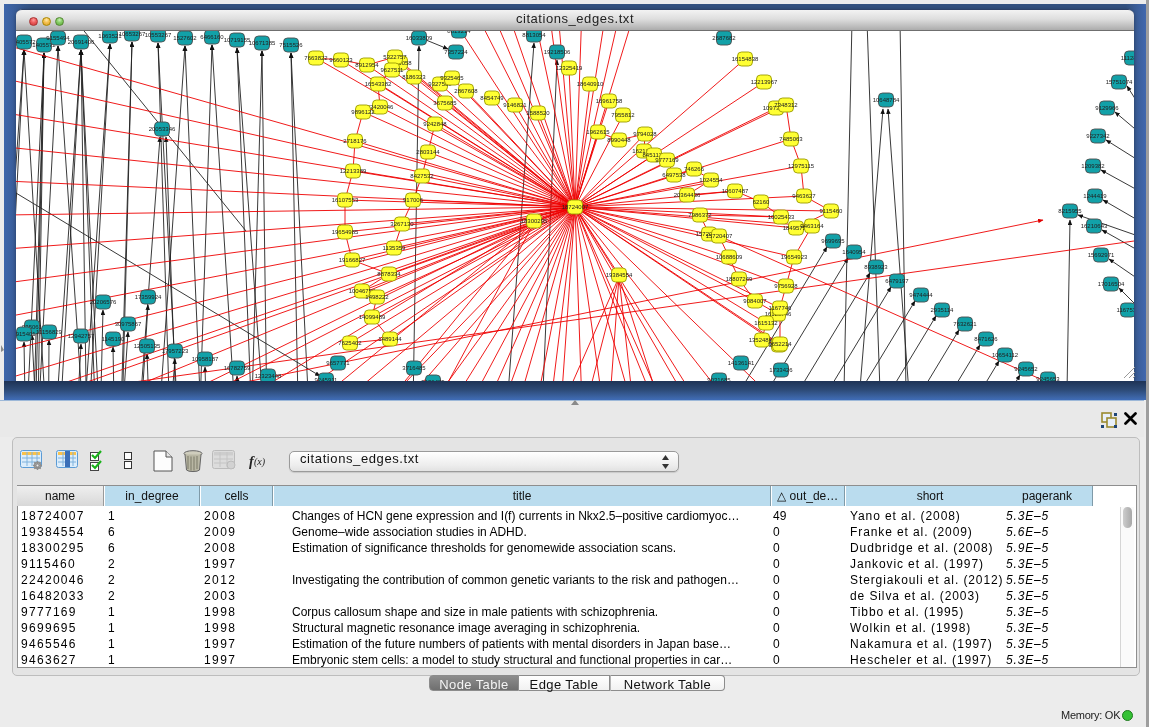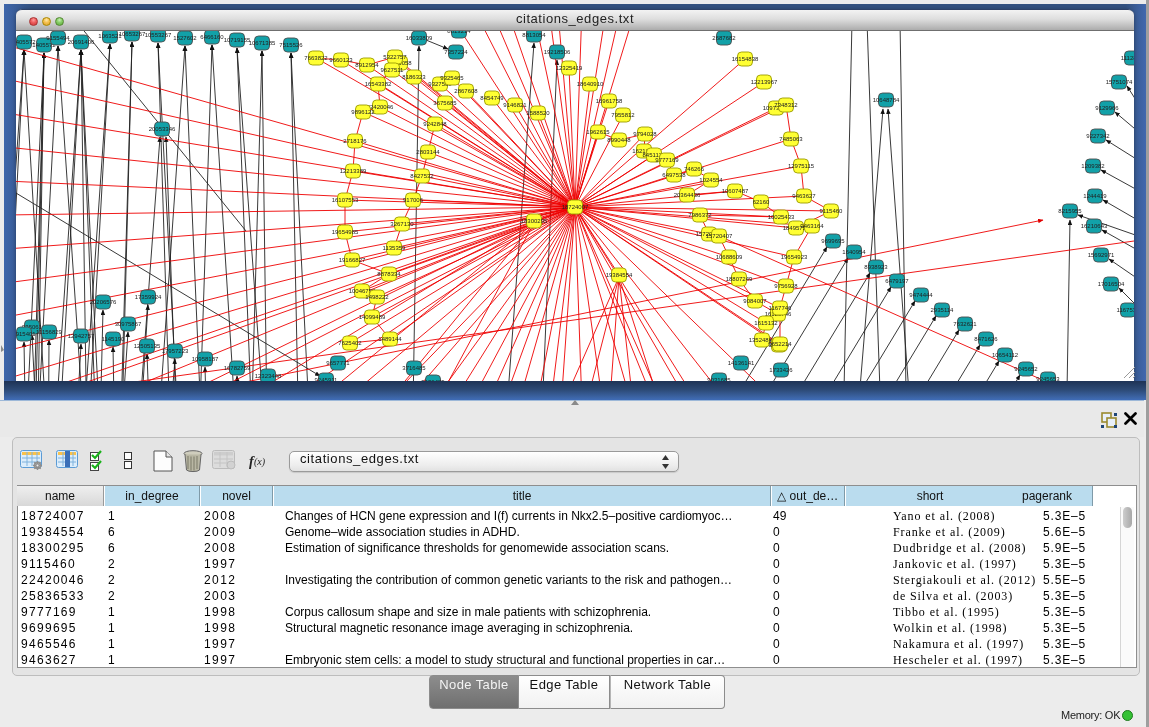--- a/index.html
+++ b/index.html
@@ -692,7 +692,7 @@
 <div class="table"></div>
 <div class="th" style="left:17px;width:87px;background:linear-gradient(to bottom,#efefef,#d8d8d8);border-right:1px solid #9a9a9a">name</div>
 <div class="th" style="left:105px;width:95px">in_degree</div>
-<div class="th" style="left:201px;width:72px">novel</div>
+<div class="th" style="left:201px;width:72px">cells</div>
 <div class="th" style="left:274px;width:497px">title</div>
 <div class="th" style="left:772px;width:73px;text-align:left;padding-left:5px">△ out_de…</div>
 <div class="th" style="left:846px;width:169px">short</div>

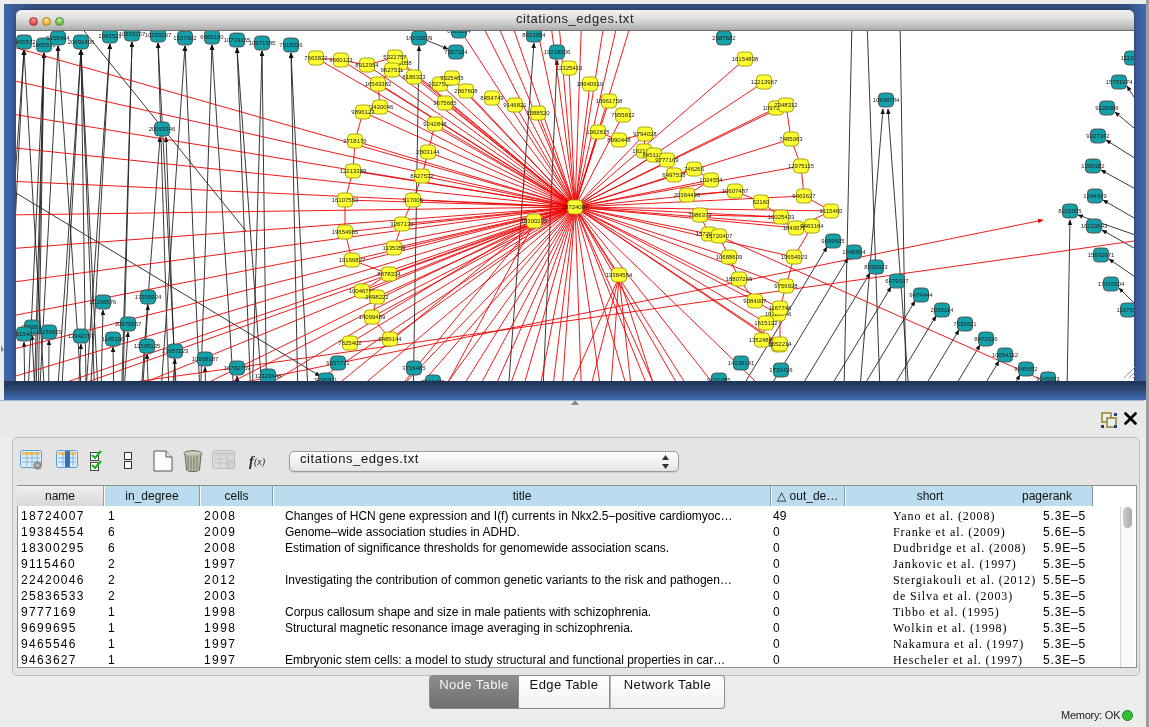--- a/index.html
+++ b/index.html
@@ -33,7 +33,7 @@
   font-size:12px; color:#111; text-align:center; line-height:20px; }
 .trow { position:absolute; left:17px; width:1102px; height:16px; font-size:12px; color:#000; }
 .trow span { position:absolute; top:1px; white-space:nowrap; }
-.c0 { left:4px; letter-spacing:1.3px; } .c1 { left:91px; } .c2 { left:187px; letter-spacing:1.4px; } .c3 { left:268px; }
+.c0 { left:4px; letter-spacing:1.3px; } .c1 { left:91px; } .c2 { left:187px; letter-spacing:1.4px; } .c3 { left:275px; }
 .c4 { left:756px; } .c5 { left:876px; letter-spacing:0.9px;font-family:Liberation Serif, serif; } .c6 { left:1026px; letter-spacing:0.85px; }
 .sb { position:absolute; left:1120px; top:507px; width:14px; height:160px; background:#fafafa;
   border-left:1px solid #d5d5d5; }

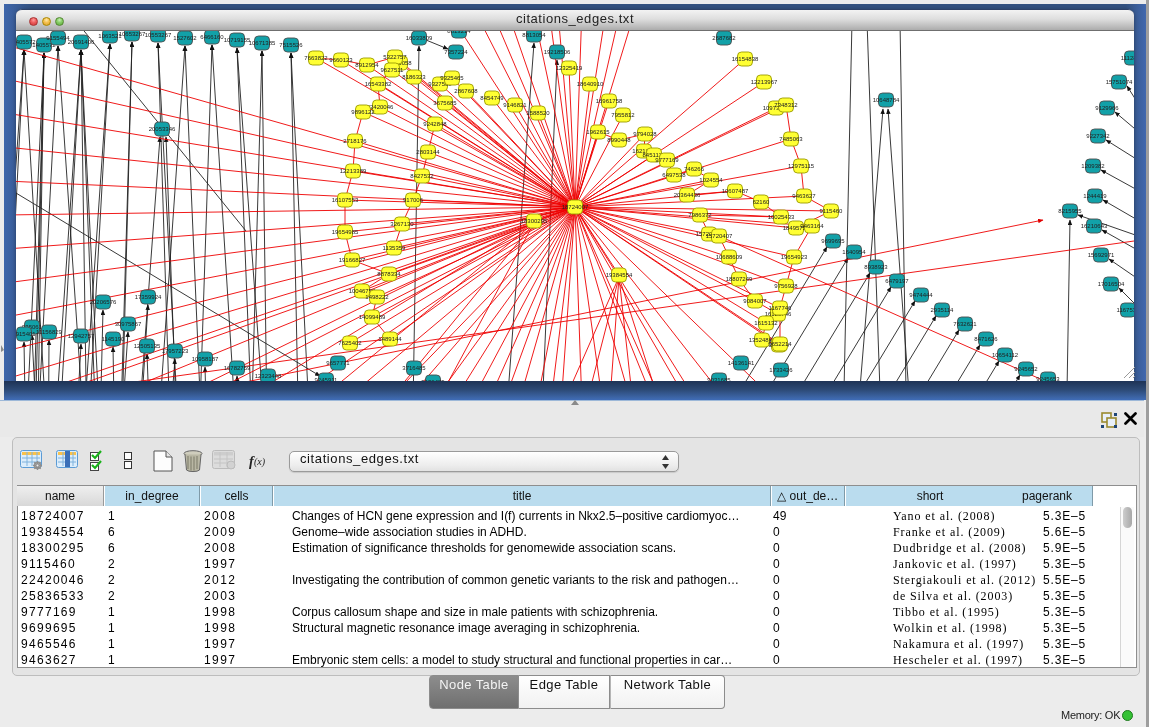--- a/index.html
+++ b/index.html
@@ -34,7 +34,7 @@
 .trow { position:absolute; left:17px; width:1102px; height:16px; font-size:12px; color:#000; }
 .trow span { position:absolute; top:1px; white-space:nowrap; }
 .c0 { left:4px; letter-spacing:1.3px; } .c1 { left:91px; } .c2 { left:187px; letter-spacing:1.4px; } .c3 { left:275px; }
-.c4 { left:756px; } .c5 { left:876px; letter-spacing:0.9px;font-family:Liberation Serif, serif; } .c6 { left:1026px; letter-spacing:0.85px; }
+.c4 { left:756px; } .c5 { left:833px; letter-spacing:0.9px; } .c6 { left:1026px; letter-spacing:0.85px; }
 .sb { position:absolute; left:1120px; top:507px; width:14px; height:160px; background:#fafafa;
   border-left:1px solid #d5d5d5; }
 .sb .thumb { position:absolute; left:2px; top:0px; width:9px; height:21px; border-radius:5px;

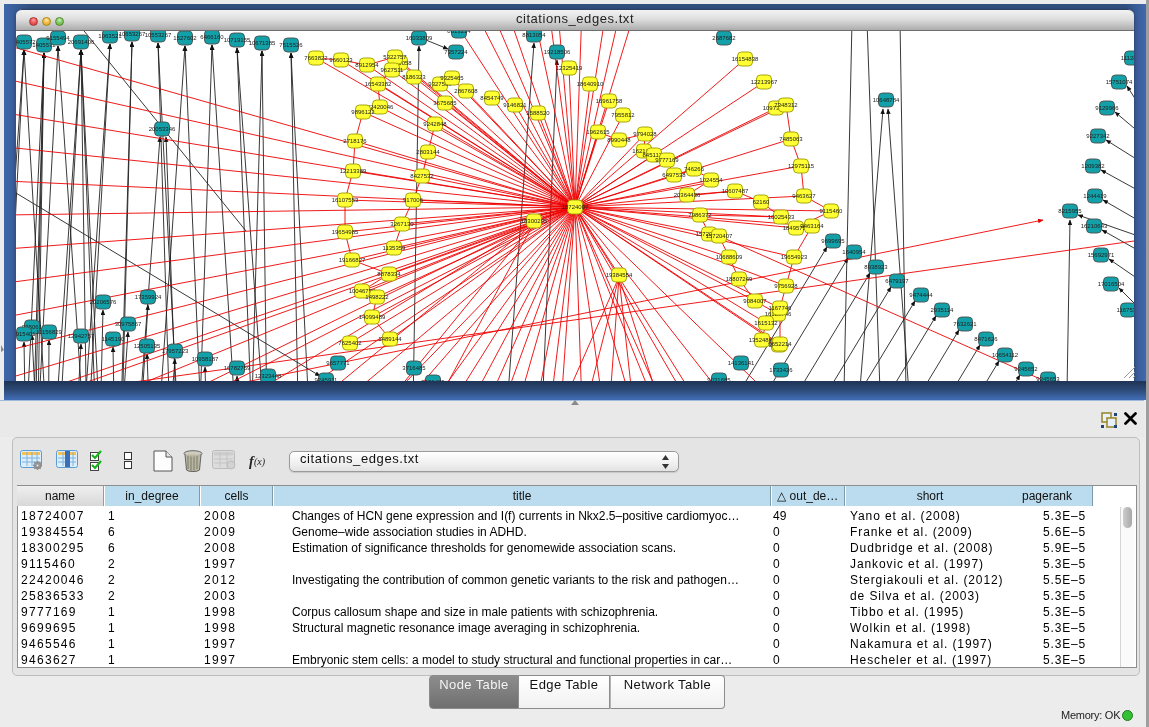--- a/index.html
+++ b/index.html
@@ -34,7 +34,7 @@
 .trow { position:absolute; left:17px; width:1102px; height:16px; font-size:12px; color:#000; }
 .trow span { position:absolute; top:1px; white-space:nowrap; }
 .c0 { left:4px; letter-spacing:1.3px; } .c1 { left:91px; } .c2 { left:187px; letter-spacing:1.4px; } .c3 { left:275px; }
-.c4 { left:756px; } .c5 { left:833px; letter-spacing:0.9px; } .c6 { left:1026px; letter-spacing:0.85px; }
+.c4 { left:756px; } .c5 { left:833px; letter-spacing:0.9px; } .c6 { left:989px; letter-spacing:0.85px;font-style:italic; }
 .sb { position:absolute; left:1120px; top:507px; width:14px; height:160px; background:#fafafa;
   border-left:1px solid #d5d5d5; }
 .sb .thumb { position:absolute; left:2px; top:0px; width:9px; height:21px; border-radius:5px;

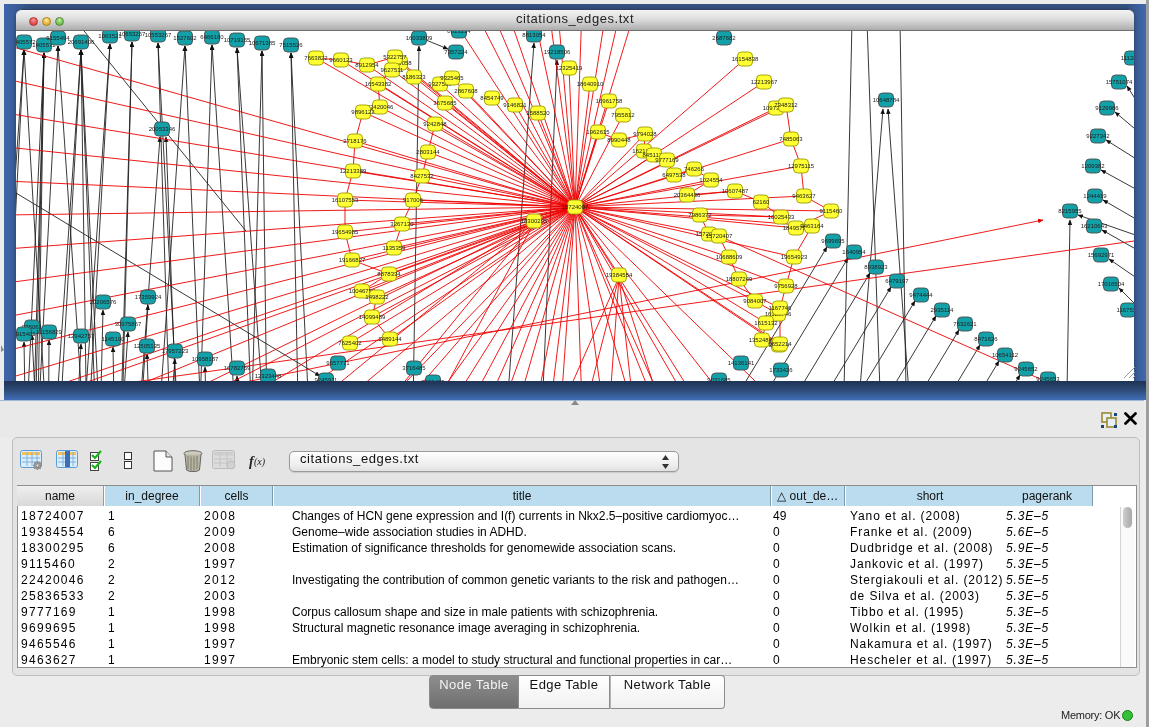--- a/index.html
+++ b/index.html
@@ -742,7 +742,7 @@
     <span class="c6">5.5E–5</span>
   </div>
 <div class="trow" style="top:588px">
-<span class="c0">25836533</span>
+<span class="c0">16482033</span>
     <span class="c1">2</span>
     <span class="c2">2003</span>
     <span class="c4">0</span>

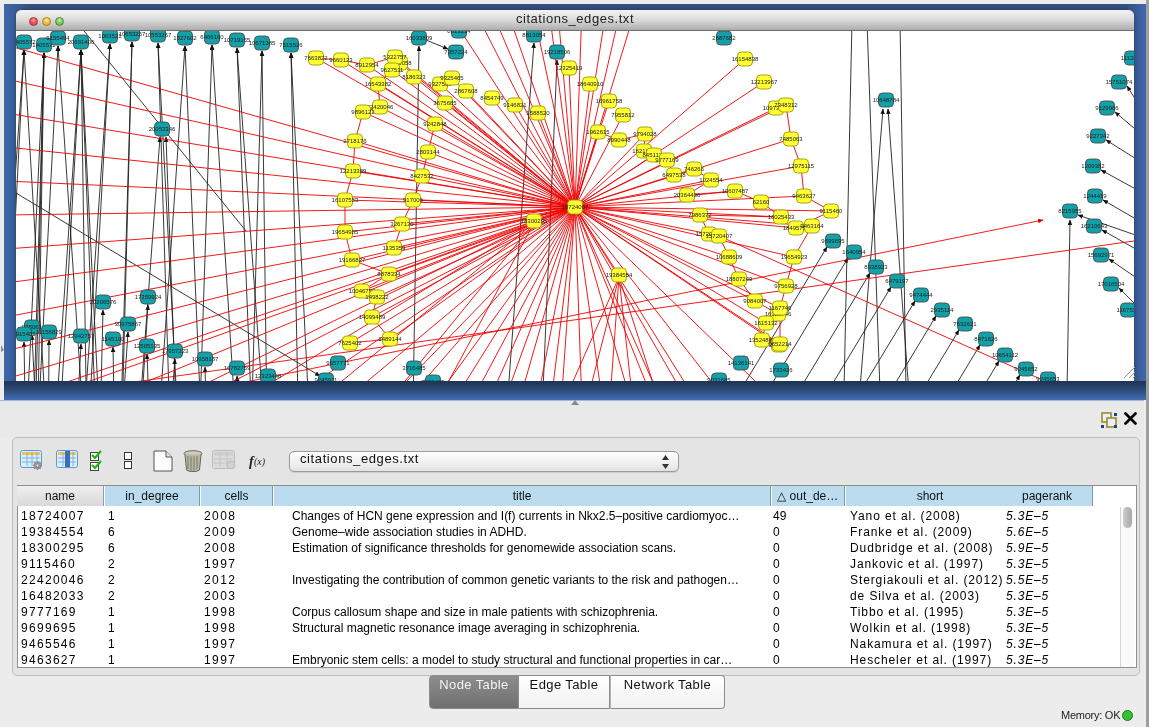--- a/index.html
+++ b/index.html
@@ -771,6 +771,7 @@
 <span class="c0">9465546</span>
     <span class="c1">1</span>
     <span class="c2">1997</span>
+    <span class="c3">Estimation of the future numbers of patients with mental disorders in Japan base…</span>
     <span class="c4">0</span>
     <span class="c5">Nakamura et al. (1997)</span>
     <span class="c6">5.3E–5</span>

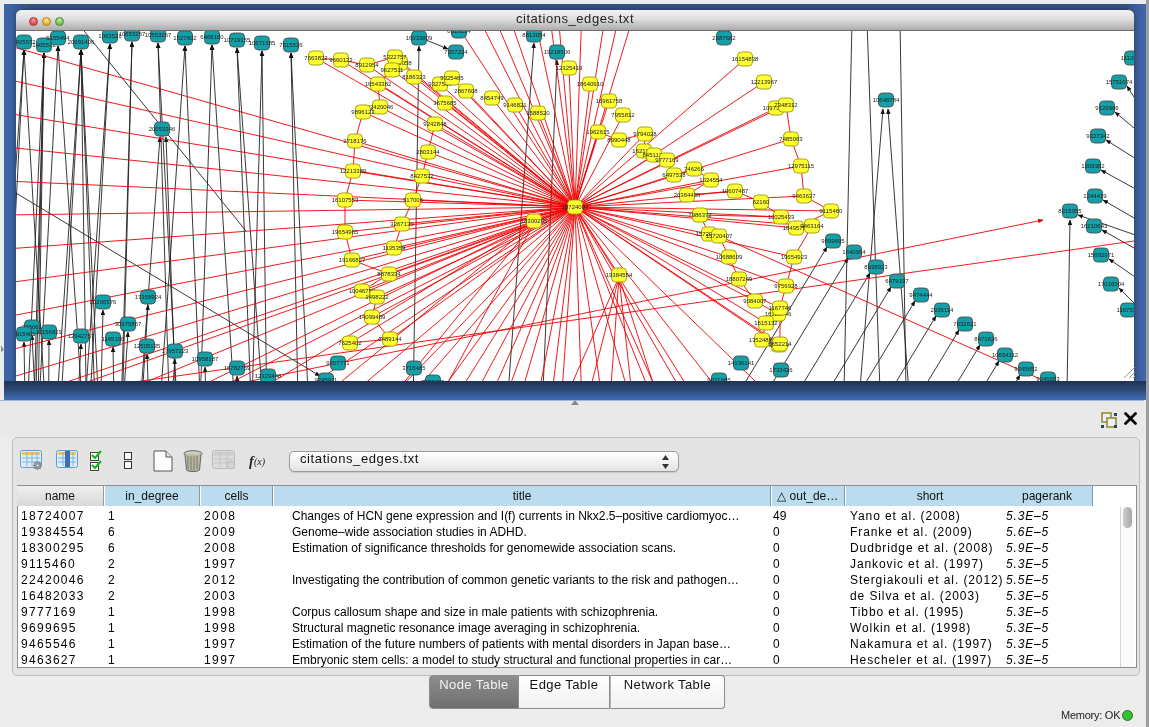--- a/index.html
+++ b/index.html
@@ -40,7 +40,7 @@
 .sb .thumb { position:absolute; left:2px; top:0px; width:9px; height:21px; border-radius:5px;
   background:linear-gradient(to right,#cdcdcd,#a8a8a8); }
 .tabs { position:absolute; left:429px; top:675px; height:18px; font-size:13px; letter-spacing:0.4px; }
-.tab { position:absolute; top:0; height:34px; line-height:17px; text-align:center; border:1px solid #8c8c8c; }
+.tab { position:absolute; top:0; height:16px; line-height:17px; text-align:center; border:1px solid #8c8c8c; }
 .tab.sel { background:linear-gradient(to bottom,#8d8d8d,#6f6f6f); color:#f4f4f4; }
 .tab.un { background:linear-gradient(to bottom,#ffffff,#f1f1f1); color:#111; }
 .mem { position:absolute; left:1061px; top:709px; font-size:11px; letter-spacing:-0.25px; color:#222; }

